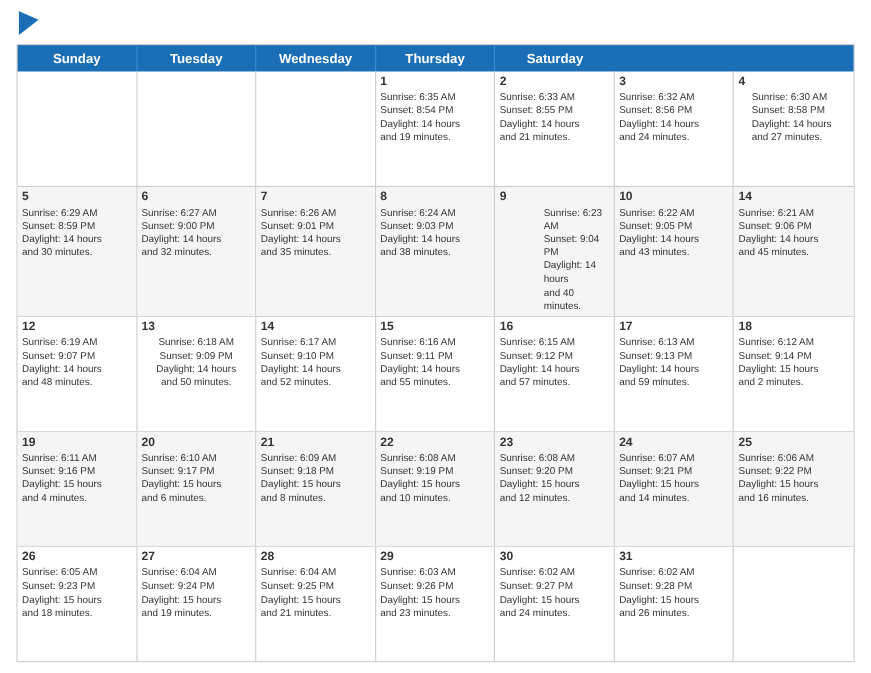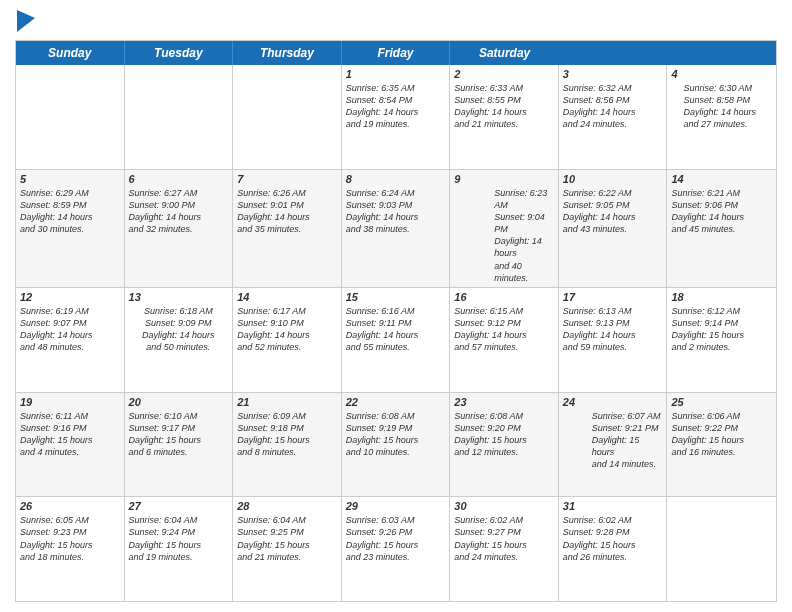--- a/index.html
+++ b/index.html
@@ -59,7 +59,6 @@
       display: flex;
       flex-direction: column;
       border: 1px solid #ccc;
-      font-style: italic;
     }
     .cal-header-row {
       display: grid;

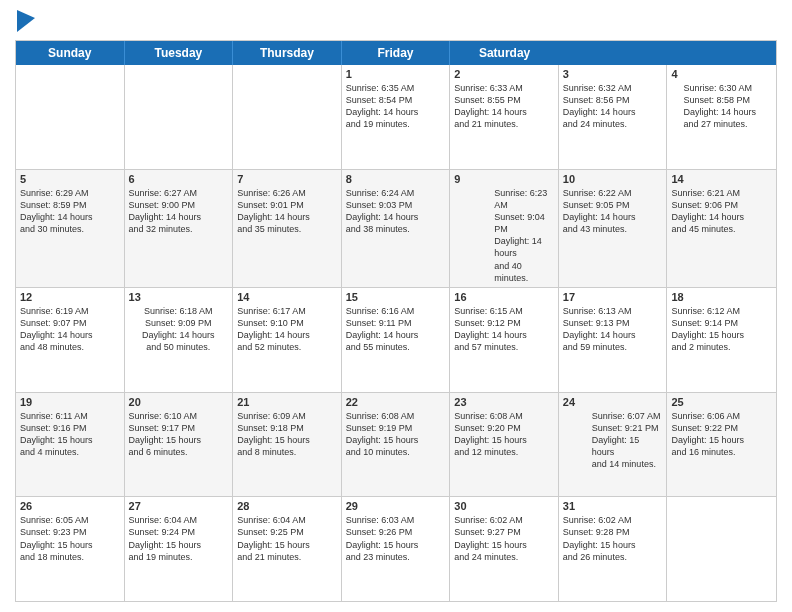--- a/index.html
+++ b/index.html
@@ -133,6 +133,7 @@
     <div class="cal-header-row" id="cal-header">
         <div class="cal-header-cell">Sunday</div>
         <div class="cal-header-cell">Tuesday</div>
+        <div class="cal-header-cell">Wednesday</div>
         <div class="cal-header-cell">Thursday</div>
         <div class="cal-header-cell">Friday</div>
         <div class="cal-header-cell">Saturday</div>

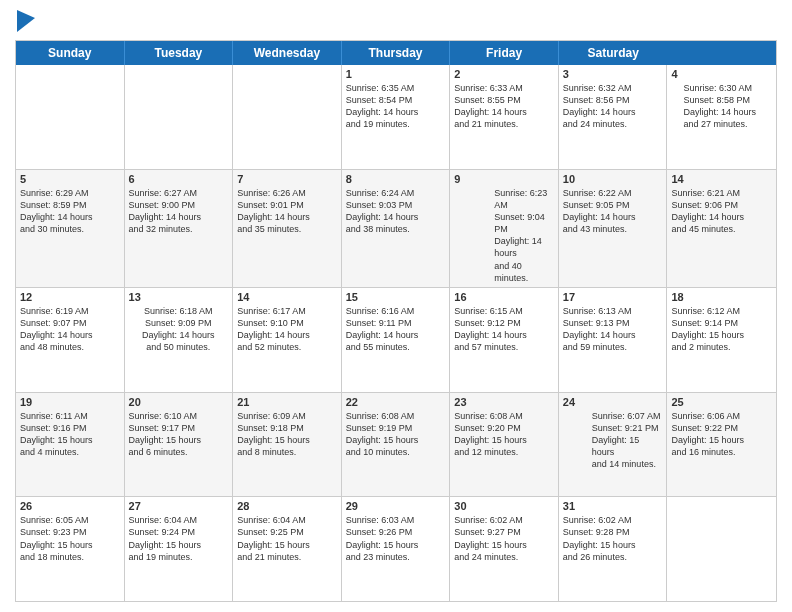--- a/index.html
+++ b/index.html
@@ -135,7 +135,6 @@
         <div class="cal-header-cell">Tuesday</div>
         <div class="cal-header-cell">Wednesday</div>
         <div class="cal-header-cell">Thursday</div>
-        <div class="cal-header-cell">Friday</div>
         <div class="cal-header-cell">Saturday</div>
       </div>
     <div class="cal-body" id="cal-body">

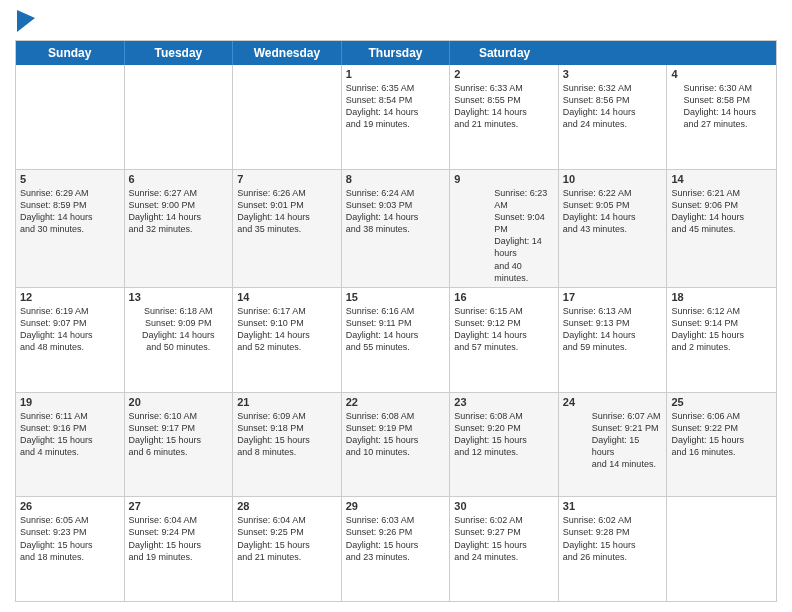--- a/index.html
+++ b/index.html
@@ -311,7 +311,7 @@
           </div>
           <div class="cal-cell alt-bg">
             <div class="day-num">24</div>
-            <div class="cell-info" style="white-space: pre-line; margin-left: 29px;">Sunrise: 6:07 AM
+            <div class="cell-info" style="white-space: pre-line;">Sunrise: 6:07 AM
 Sunset: 9:21 PM
 Daylight: 15 hours
 and 14 minutes.</div>

